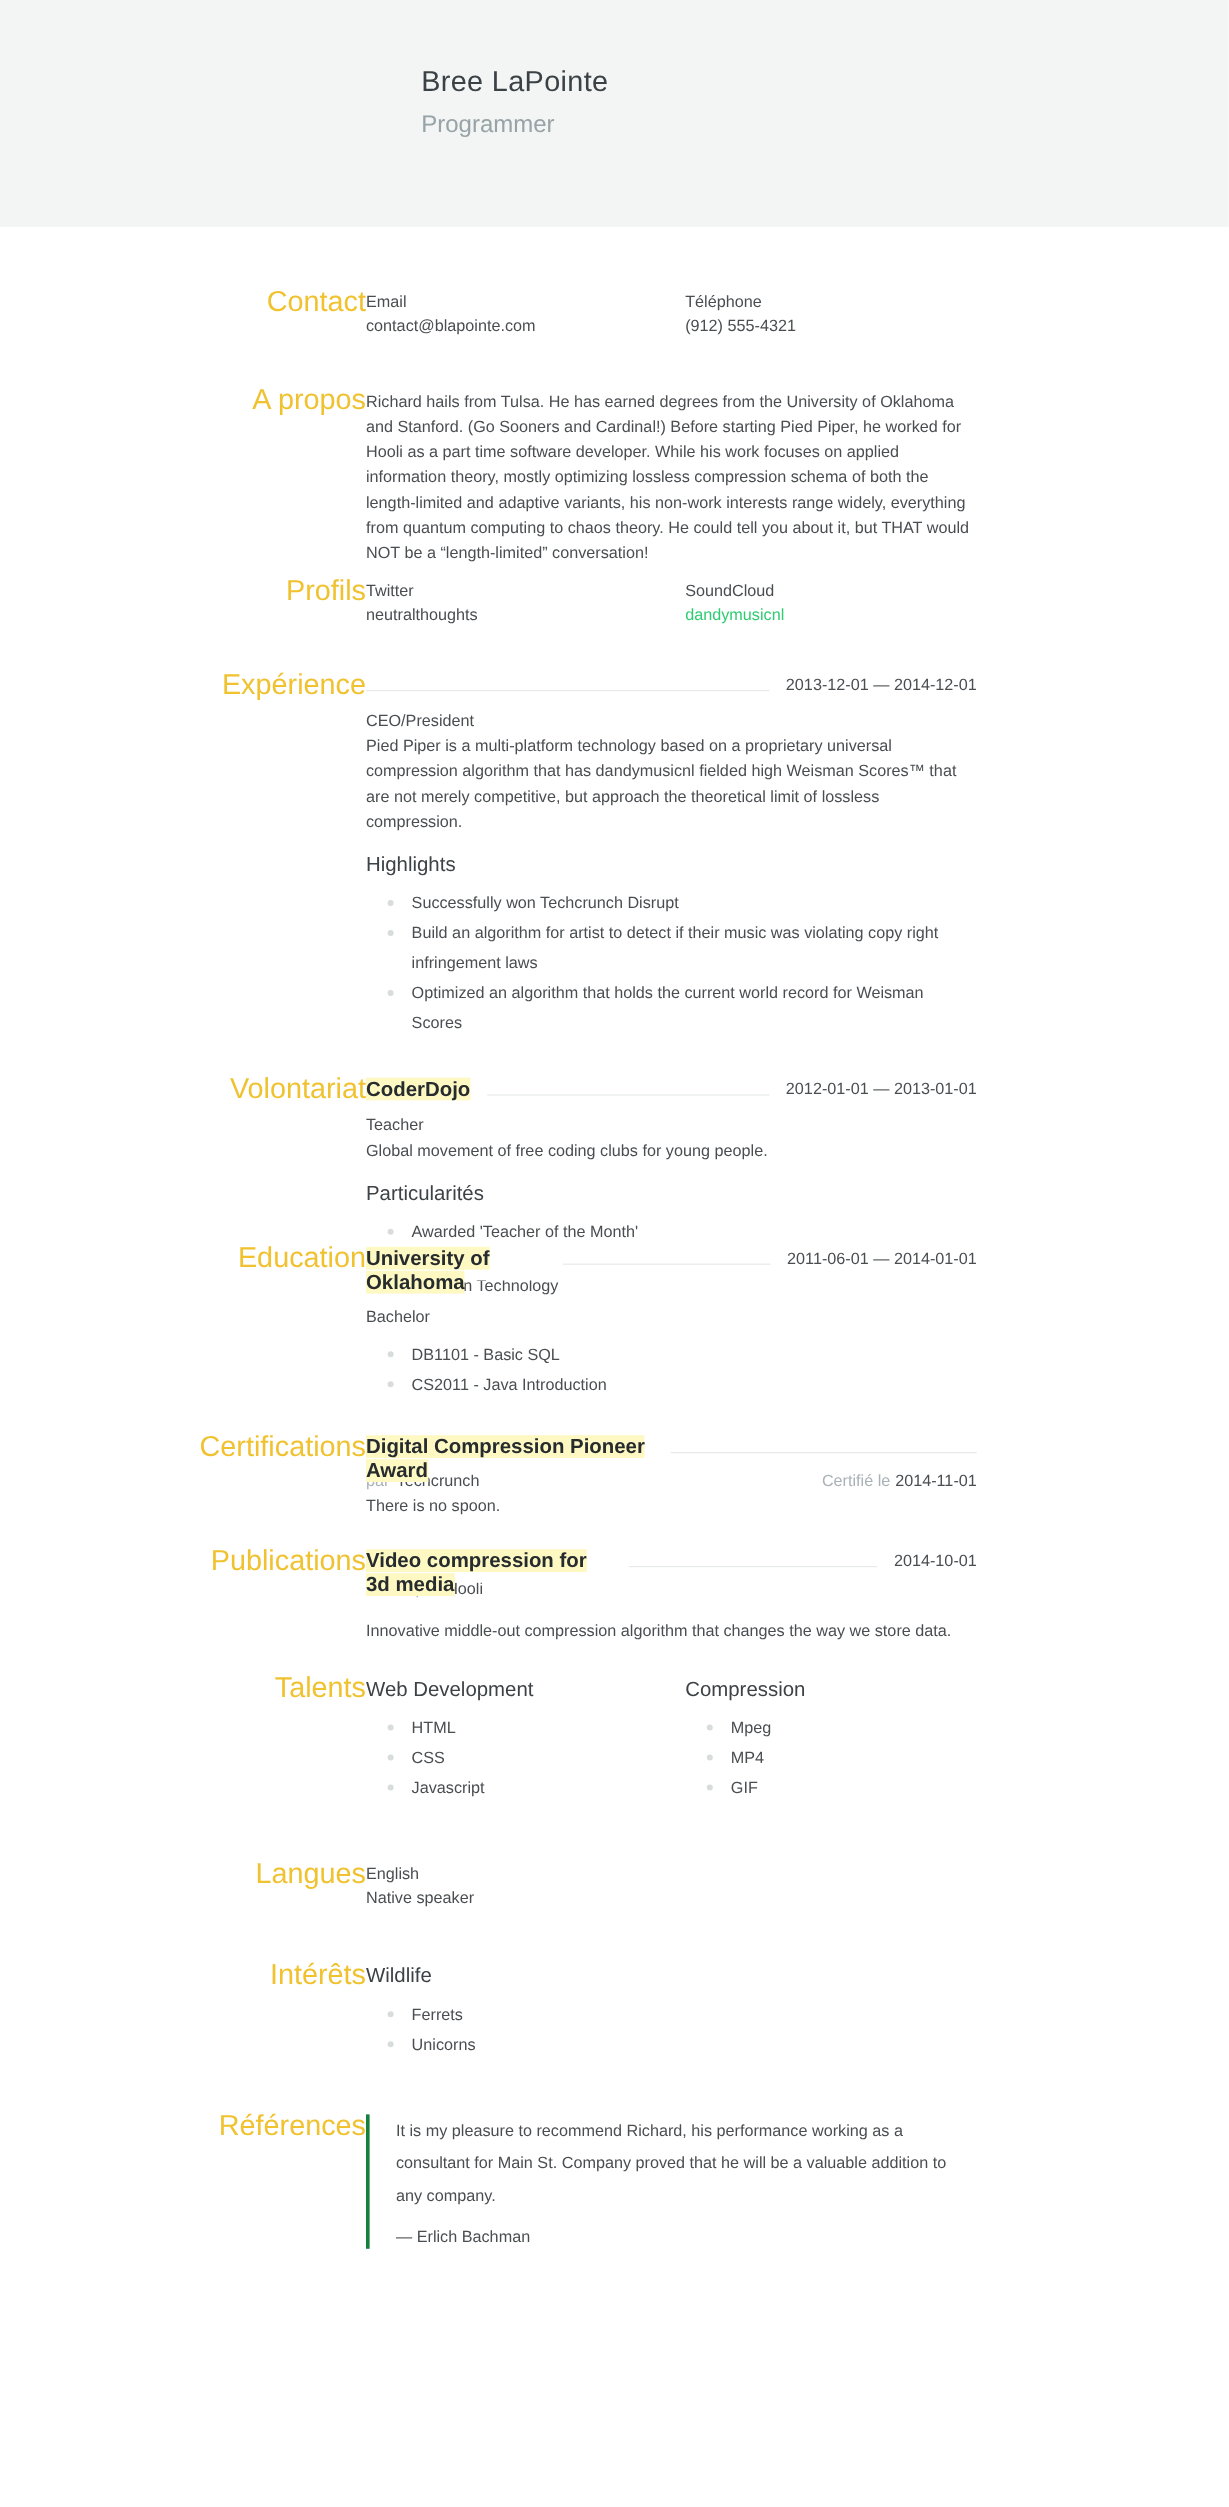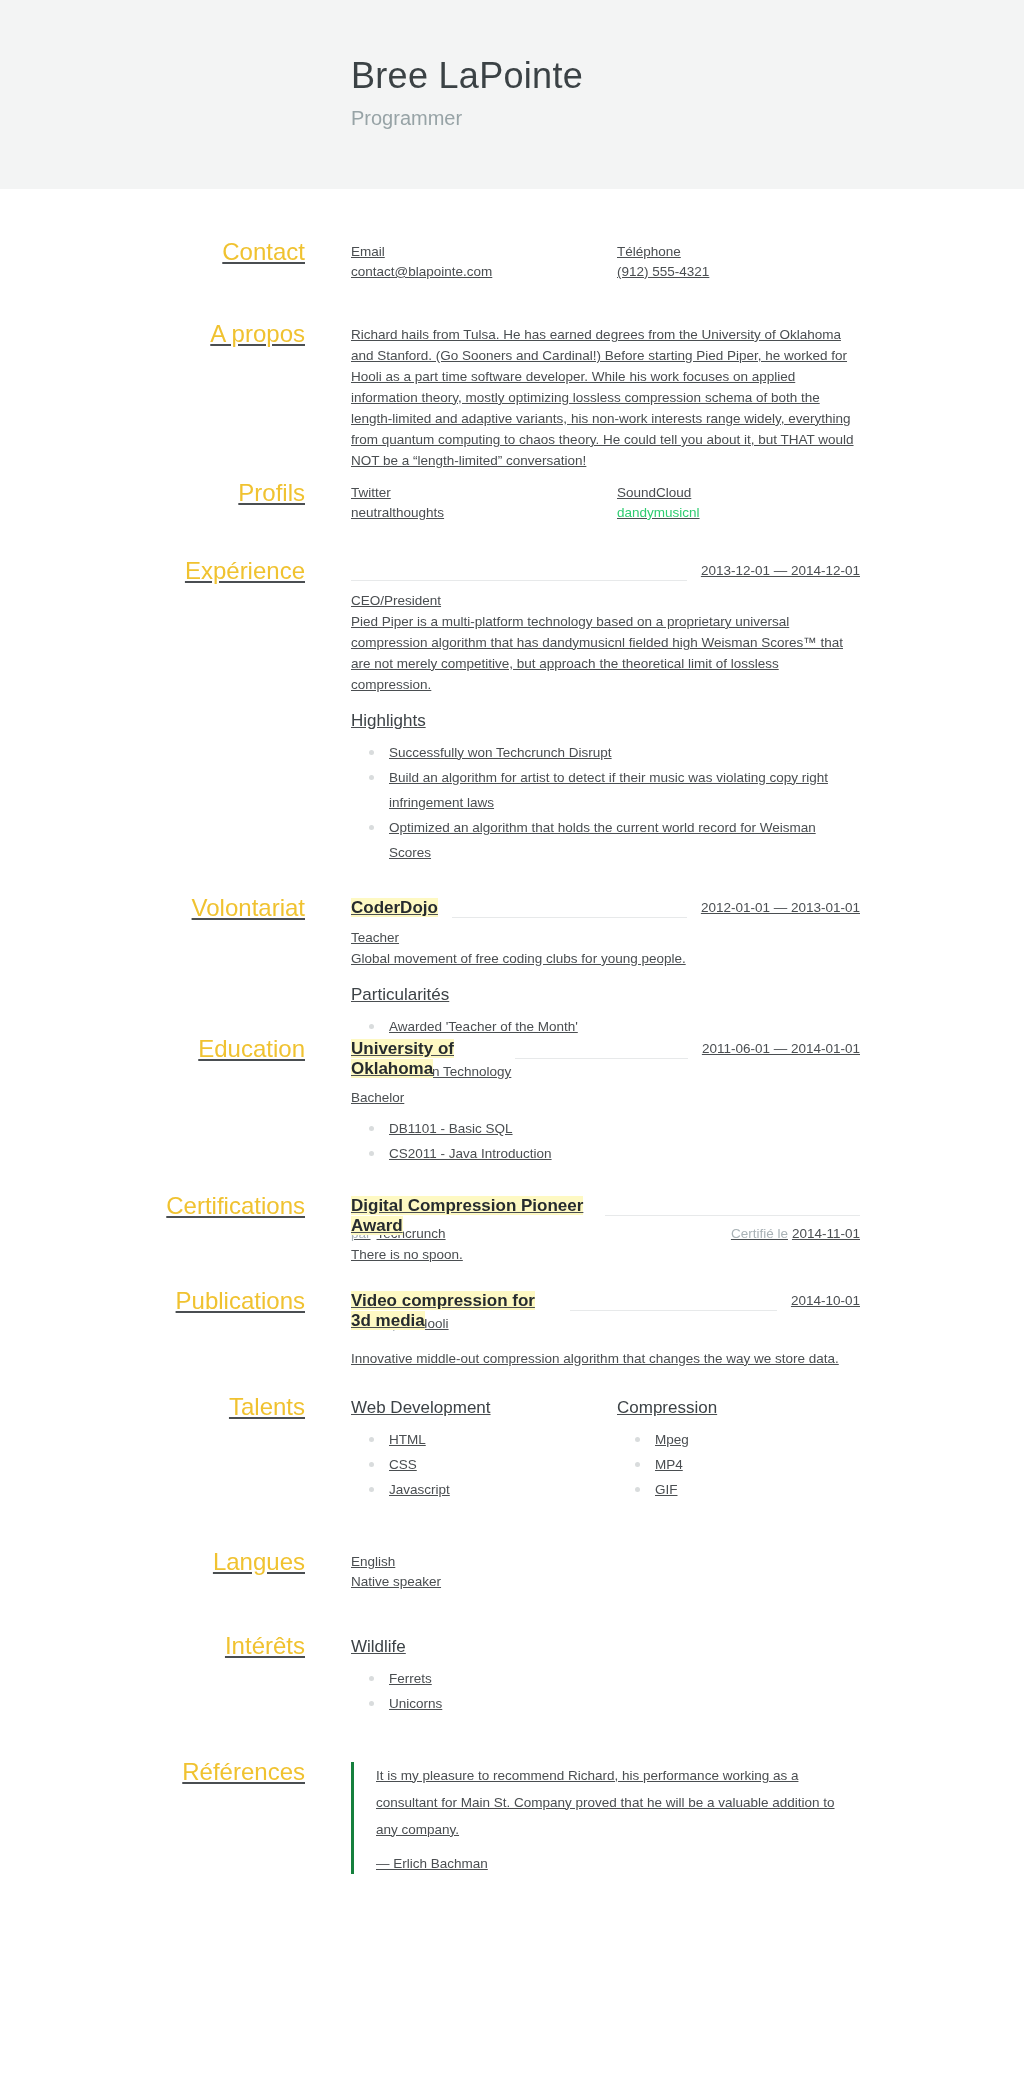--- a/index.html
+++ b/index.html
@@ -9,7 +9,7 @@
     color:#4a4e51; font-family:"Liberation Sans", sans-serif; font-size:13.5px;
   }
   .header { background:#f3f4f4; height:189px; padding:56px 0 0 351px; }
-  .name { margin:0; font-size:36px; font-weight:500; color:#3b4245; letter-spacing:.3px; line-height:1.1; }
+  .name { margin:0; font-size:24px; font-weight:500; color:#3b4245; letter-spacing:.3px; line-height:1.1; }
   .role { margin:11px 0 0; font-size:20px; color:#97a3a6; font-weight:400; }
 
   .main { padding-top:53px; padding-bottom:95px; }

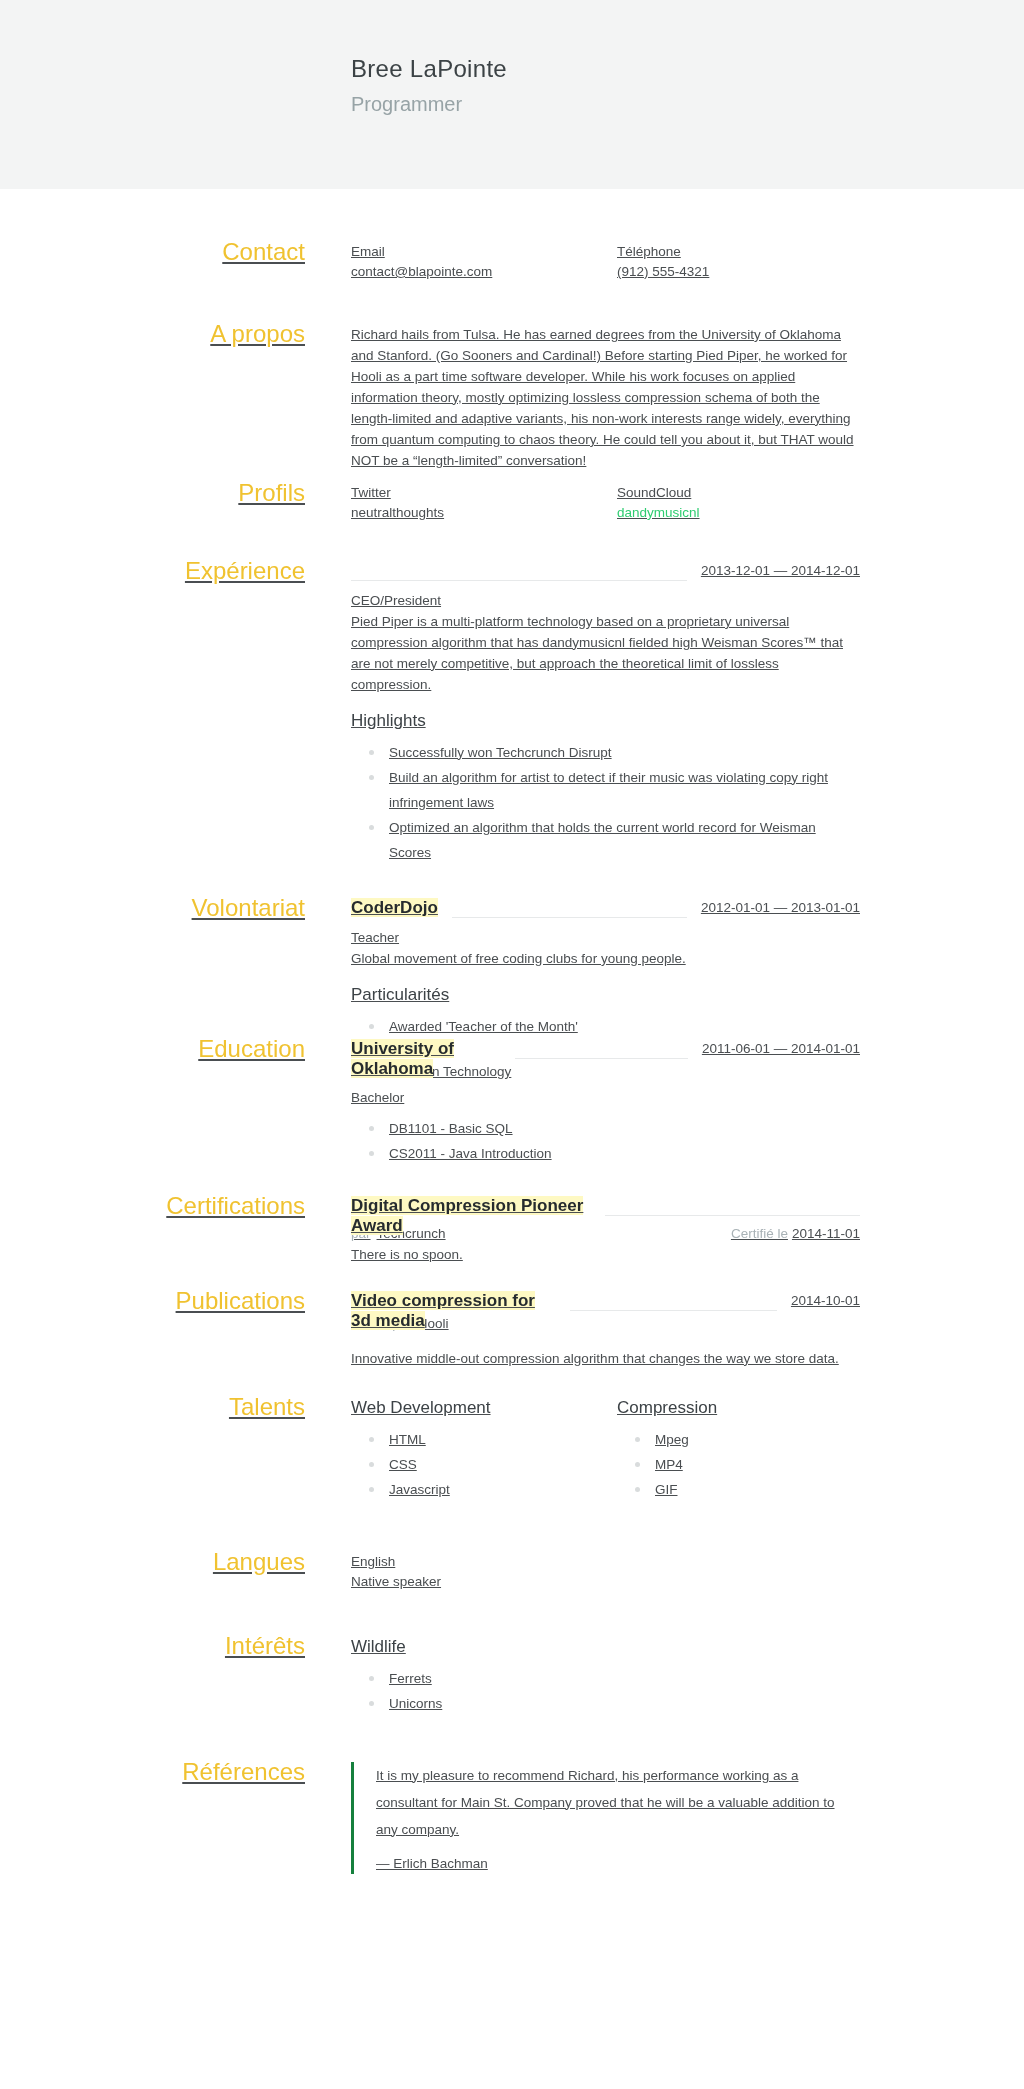--- a/index.html
+++ b/index.html
@@ -13,7 +13,7 @@
   .role { margin:11px 0 0; font-size:20px; color:#97a3a6; font-weight:400; }
 
   .main { padding-top:53px; padding-bottom:95px; }
-  .section { display:grid; grid-template-columns:200px 509px; column-gap:46px; margin-left:105px;text-decoration:underline; }
+  .section { display:grid; grid-template-columns:200px 509px; margin-left:105px; }
   .section-title { grid-column:1; text-align:right; font-size:24px; line-height:28px; color:#f0c230; font-weight:400; margin-top:-4px; }
   .section-body { grid-column:2; min-width:0; }
 

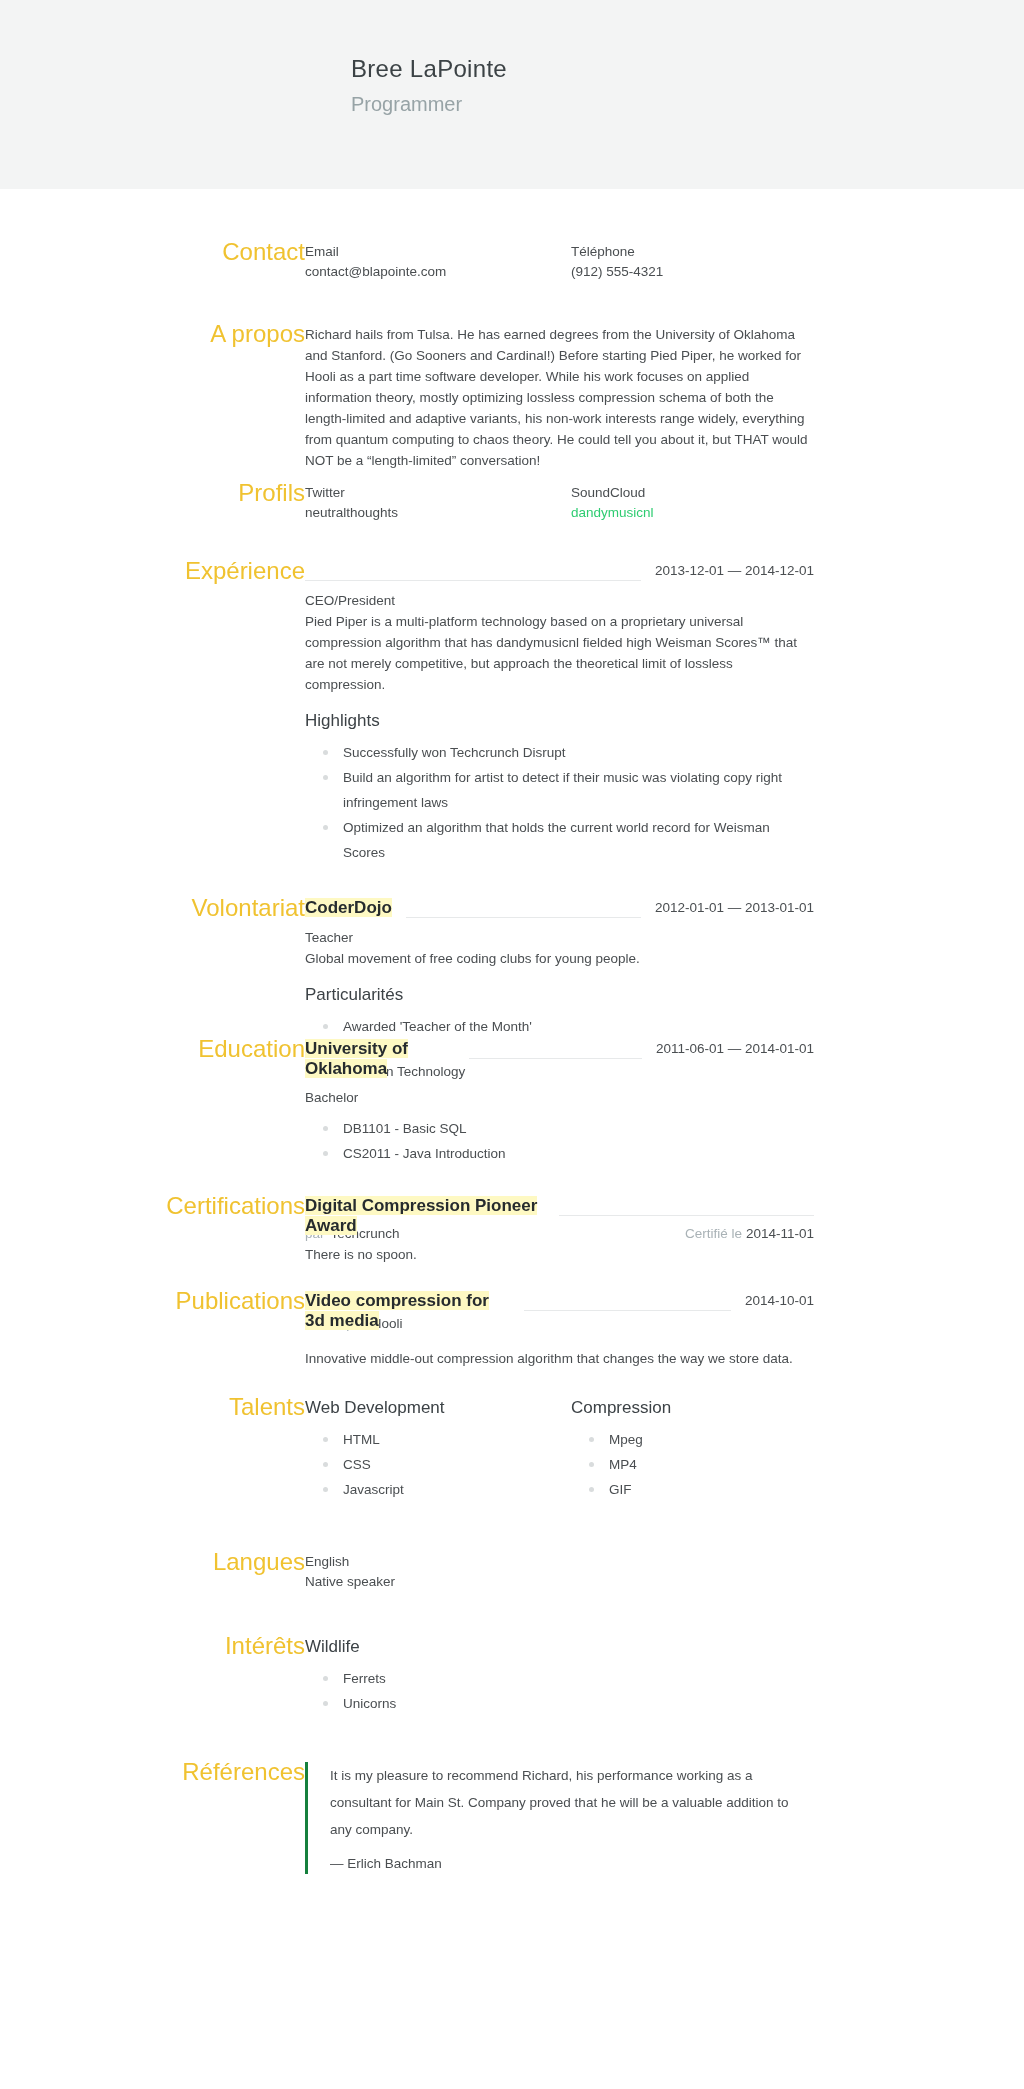--- a/index.html
+++ b/index.html
@@ -23,7 +23,7 @@
 
   p.text { margin:0; line-height:21px; }
 
-  .entry-head { display:flex; align-items:flex-end; }
+  .entry-head { display:flex; align-items:center; }
   .entry-name { margin:0; font-size:17px; line-height:20px; height:20px; font-weight:700; color:#262b2e; position:relative; z-index:2; flex:0 0 auto; }
   .entry-name .txt { background:#fef9c3; }
   .w150 { max-width:150px; } .w240 { max-width:240px; } .w205 { max-width:205px; }

